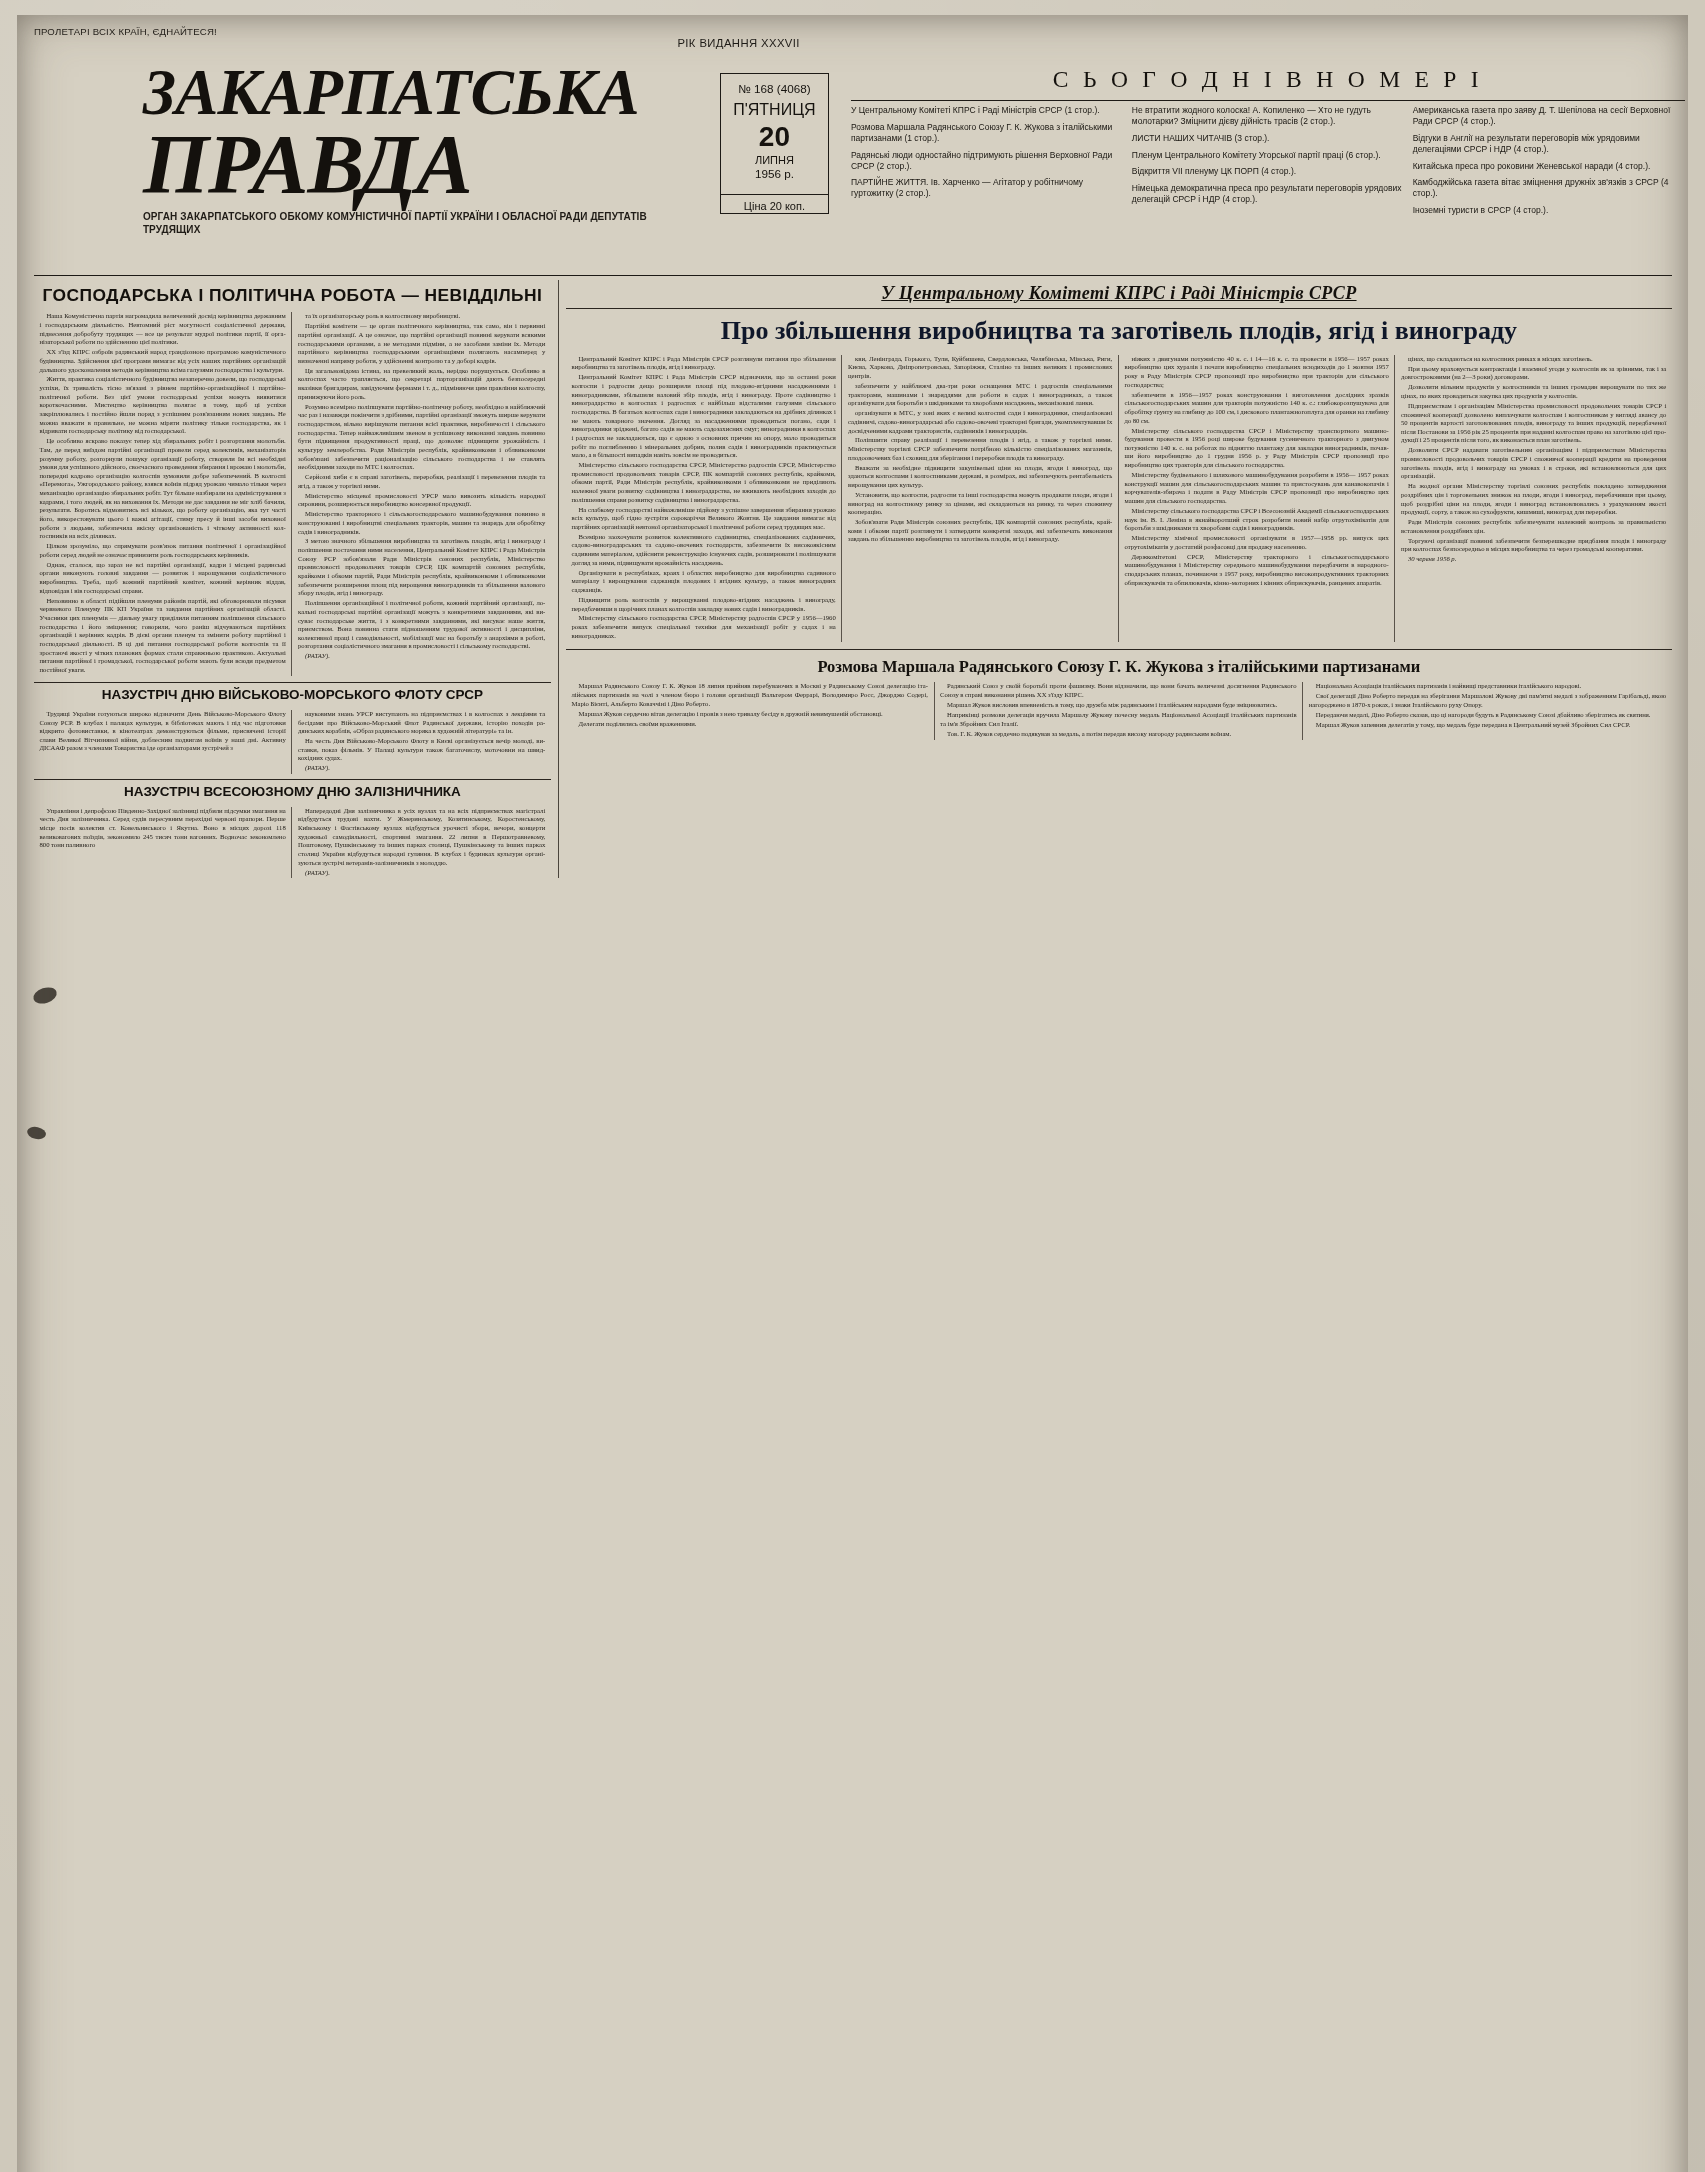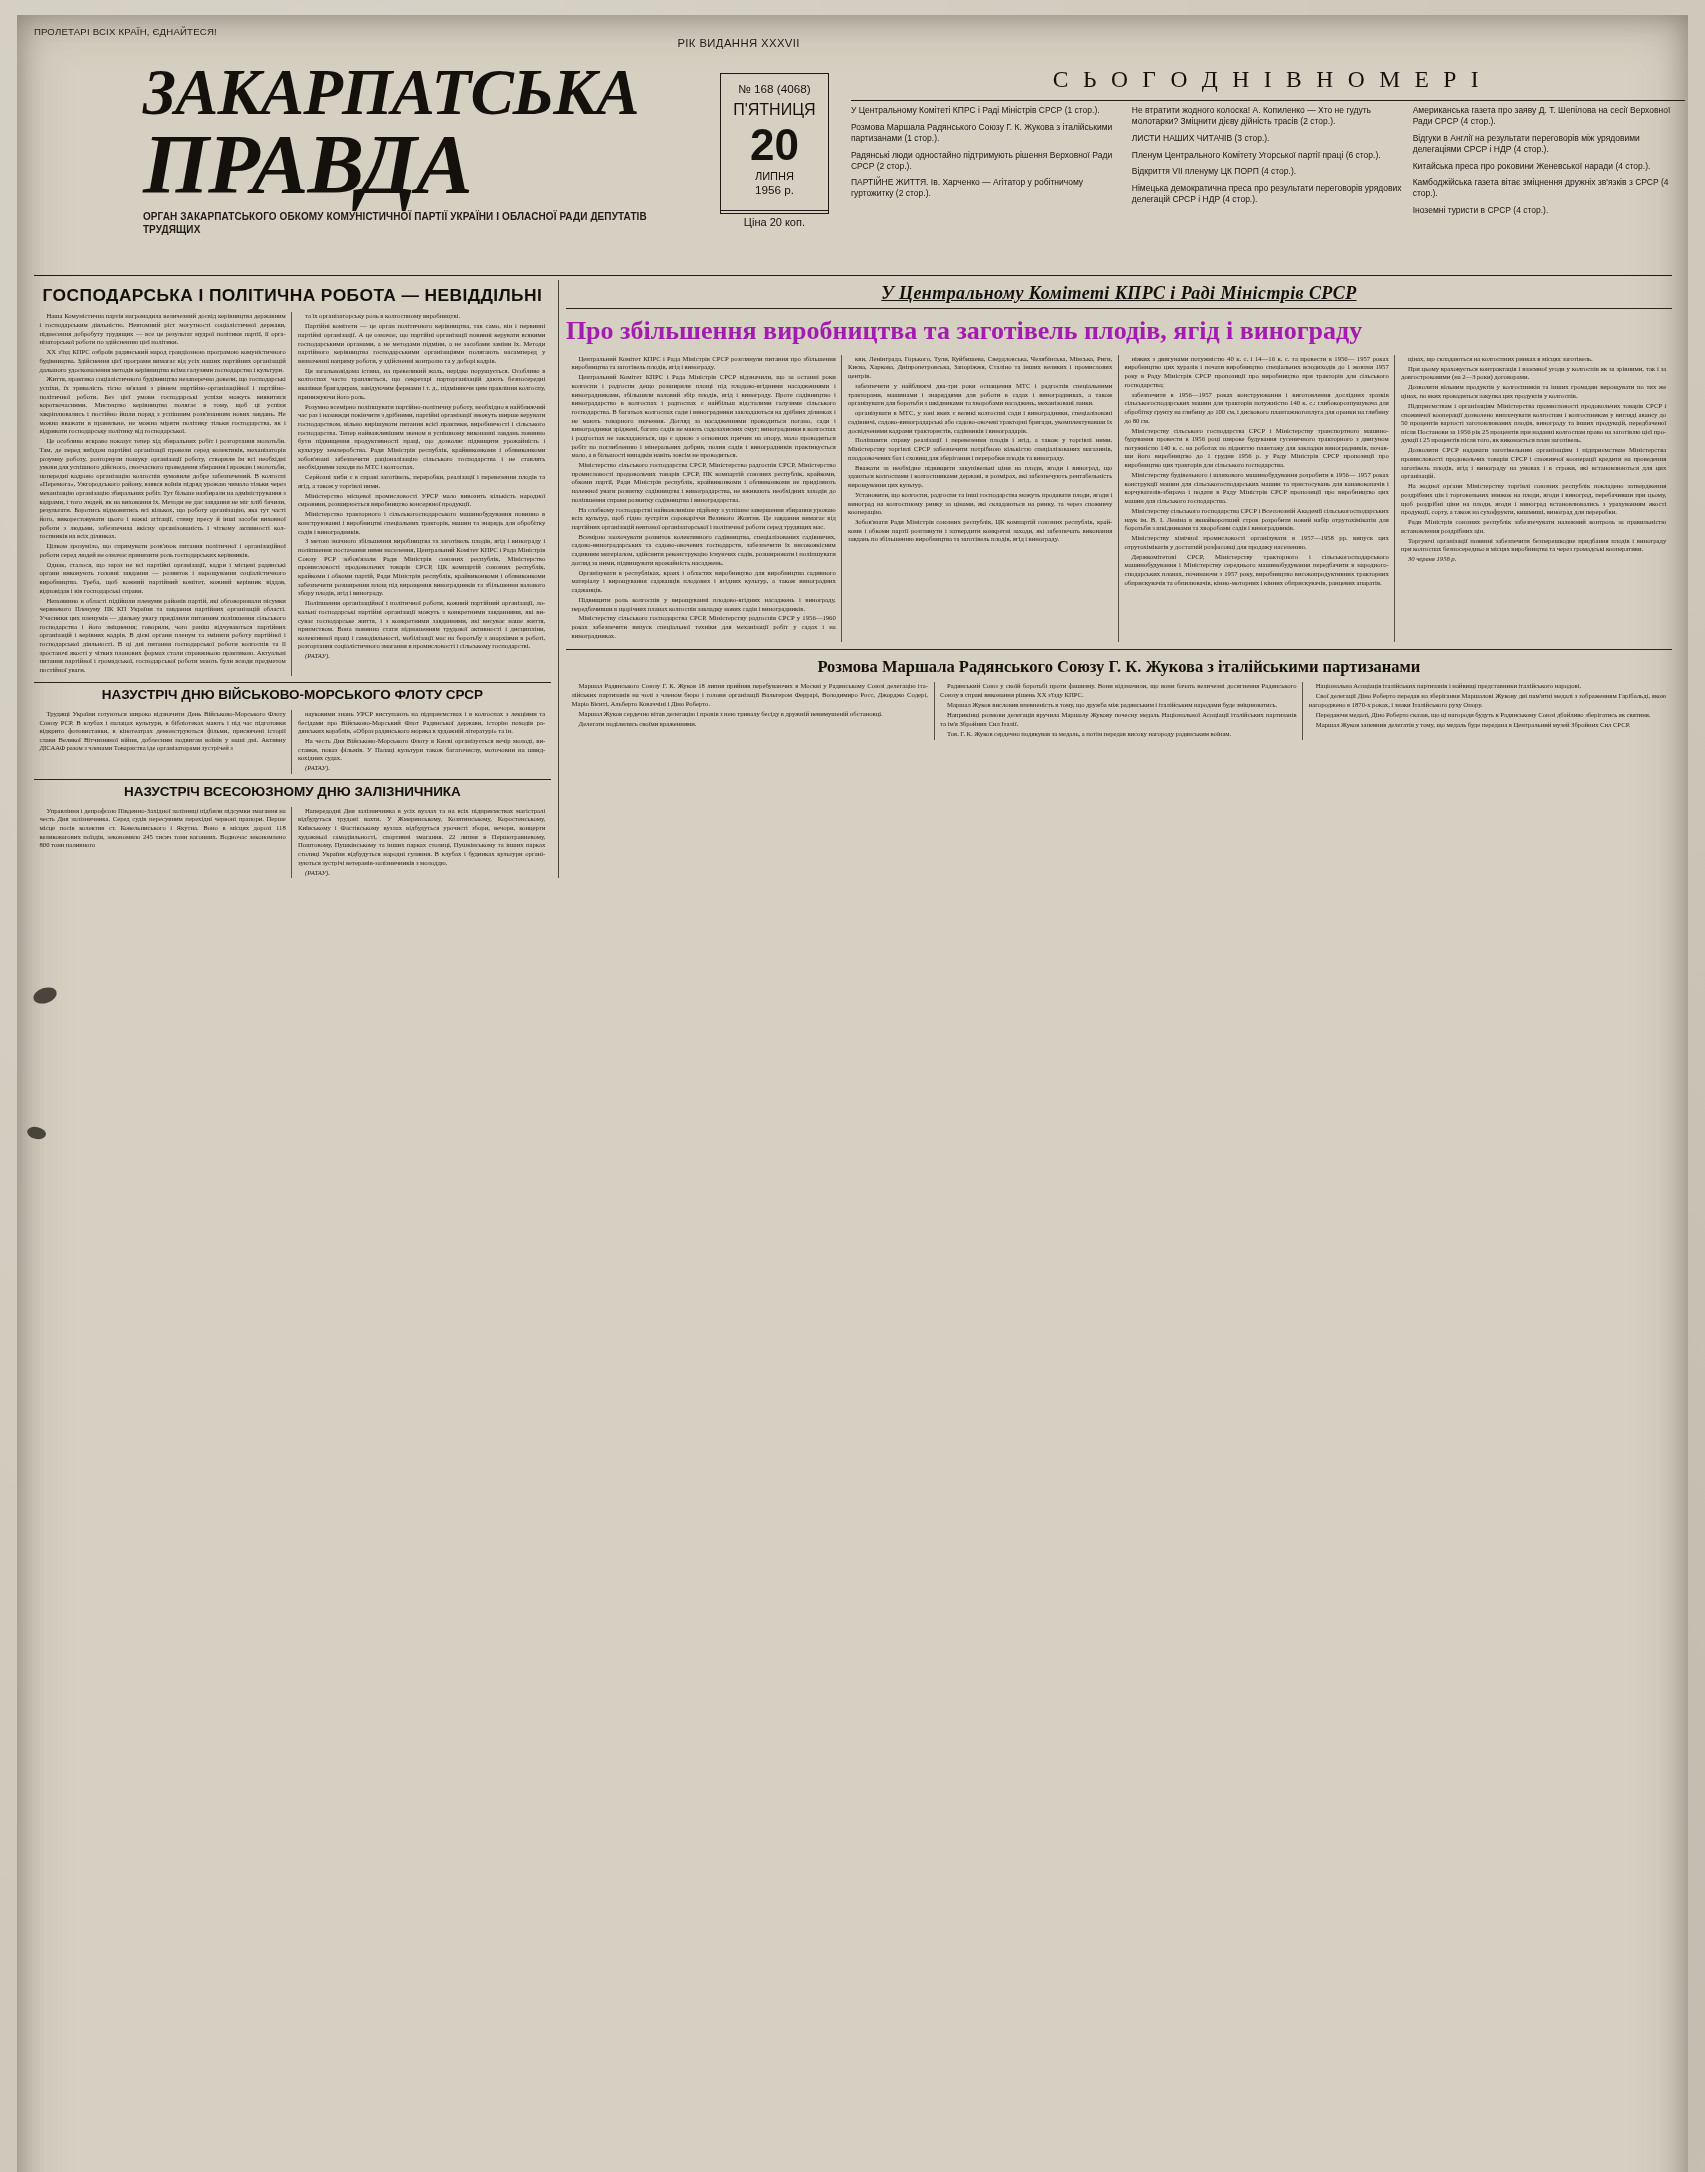--- a/index.html
+++ b/index.html
@@ -50,7 +50,7 @@
   }
   .issuebox .no{font-size:11.7px;margin-top:3.5px;}
   .issuebox .dow{font-size:16px;margin-top:6px;}
-  .issuebox .day{font-size:44px;font-weight:bold;line-height:1;margin-top:4.3px;}
+  .issuebox .day{font-size:28px;font-weight:bold;line-height:1;margin-top:4.3px;}
   .issuebox .mon{font-size:11px;margin-top:2.6px;}
   .issuebox .yr{font-size:11.7px;margin-top:0.9px;}
   .issuebox .price{font-size:11px;margin-top:14.8px;border-top:1.3px solid #1d1a16;padding-top:4.3px;}

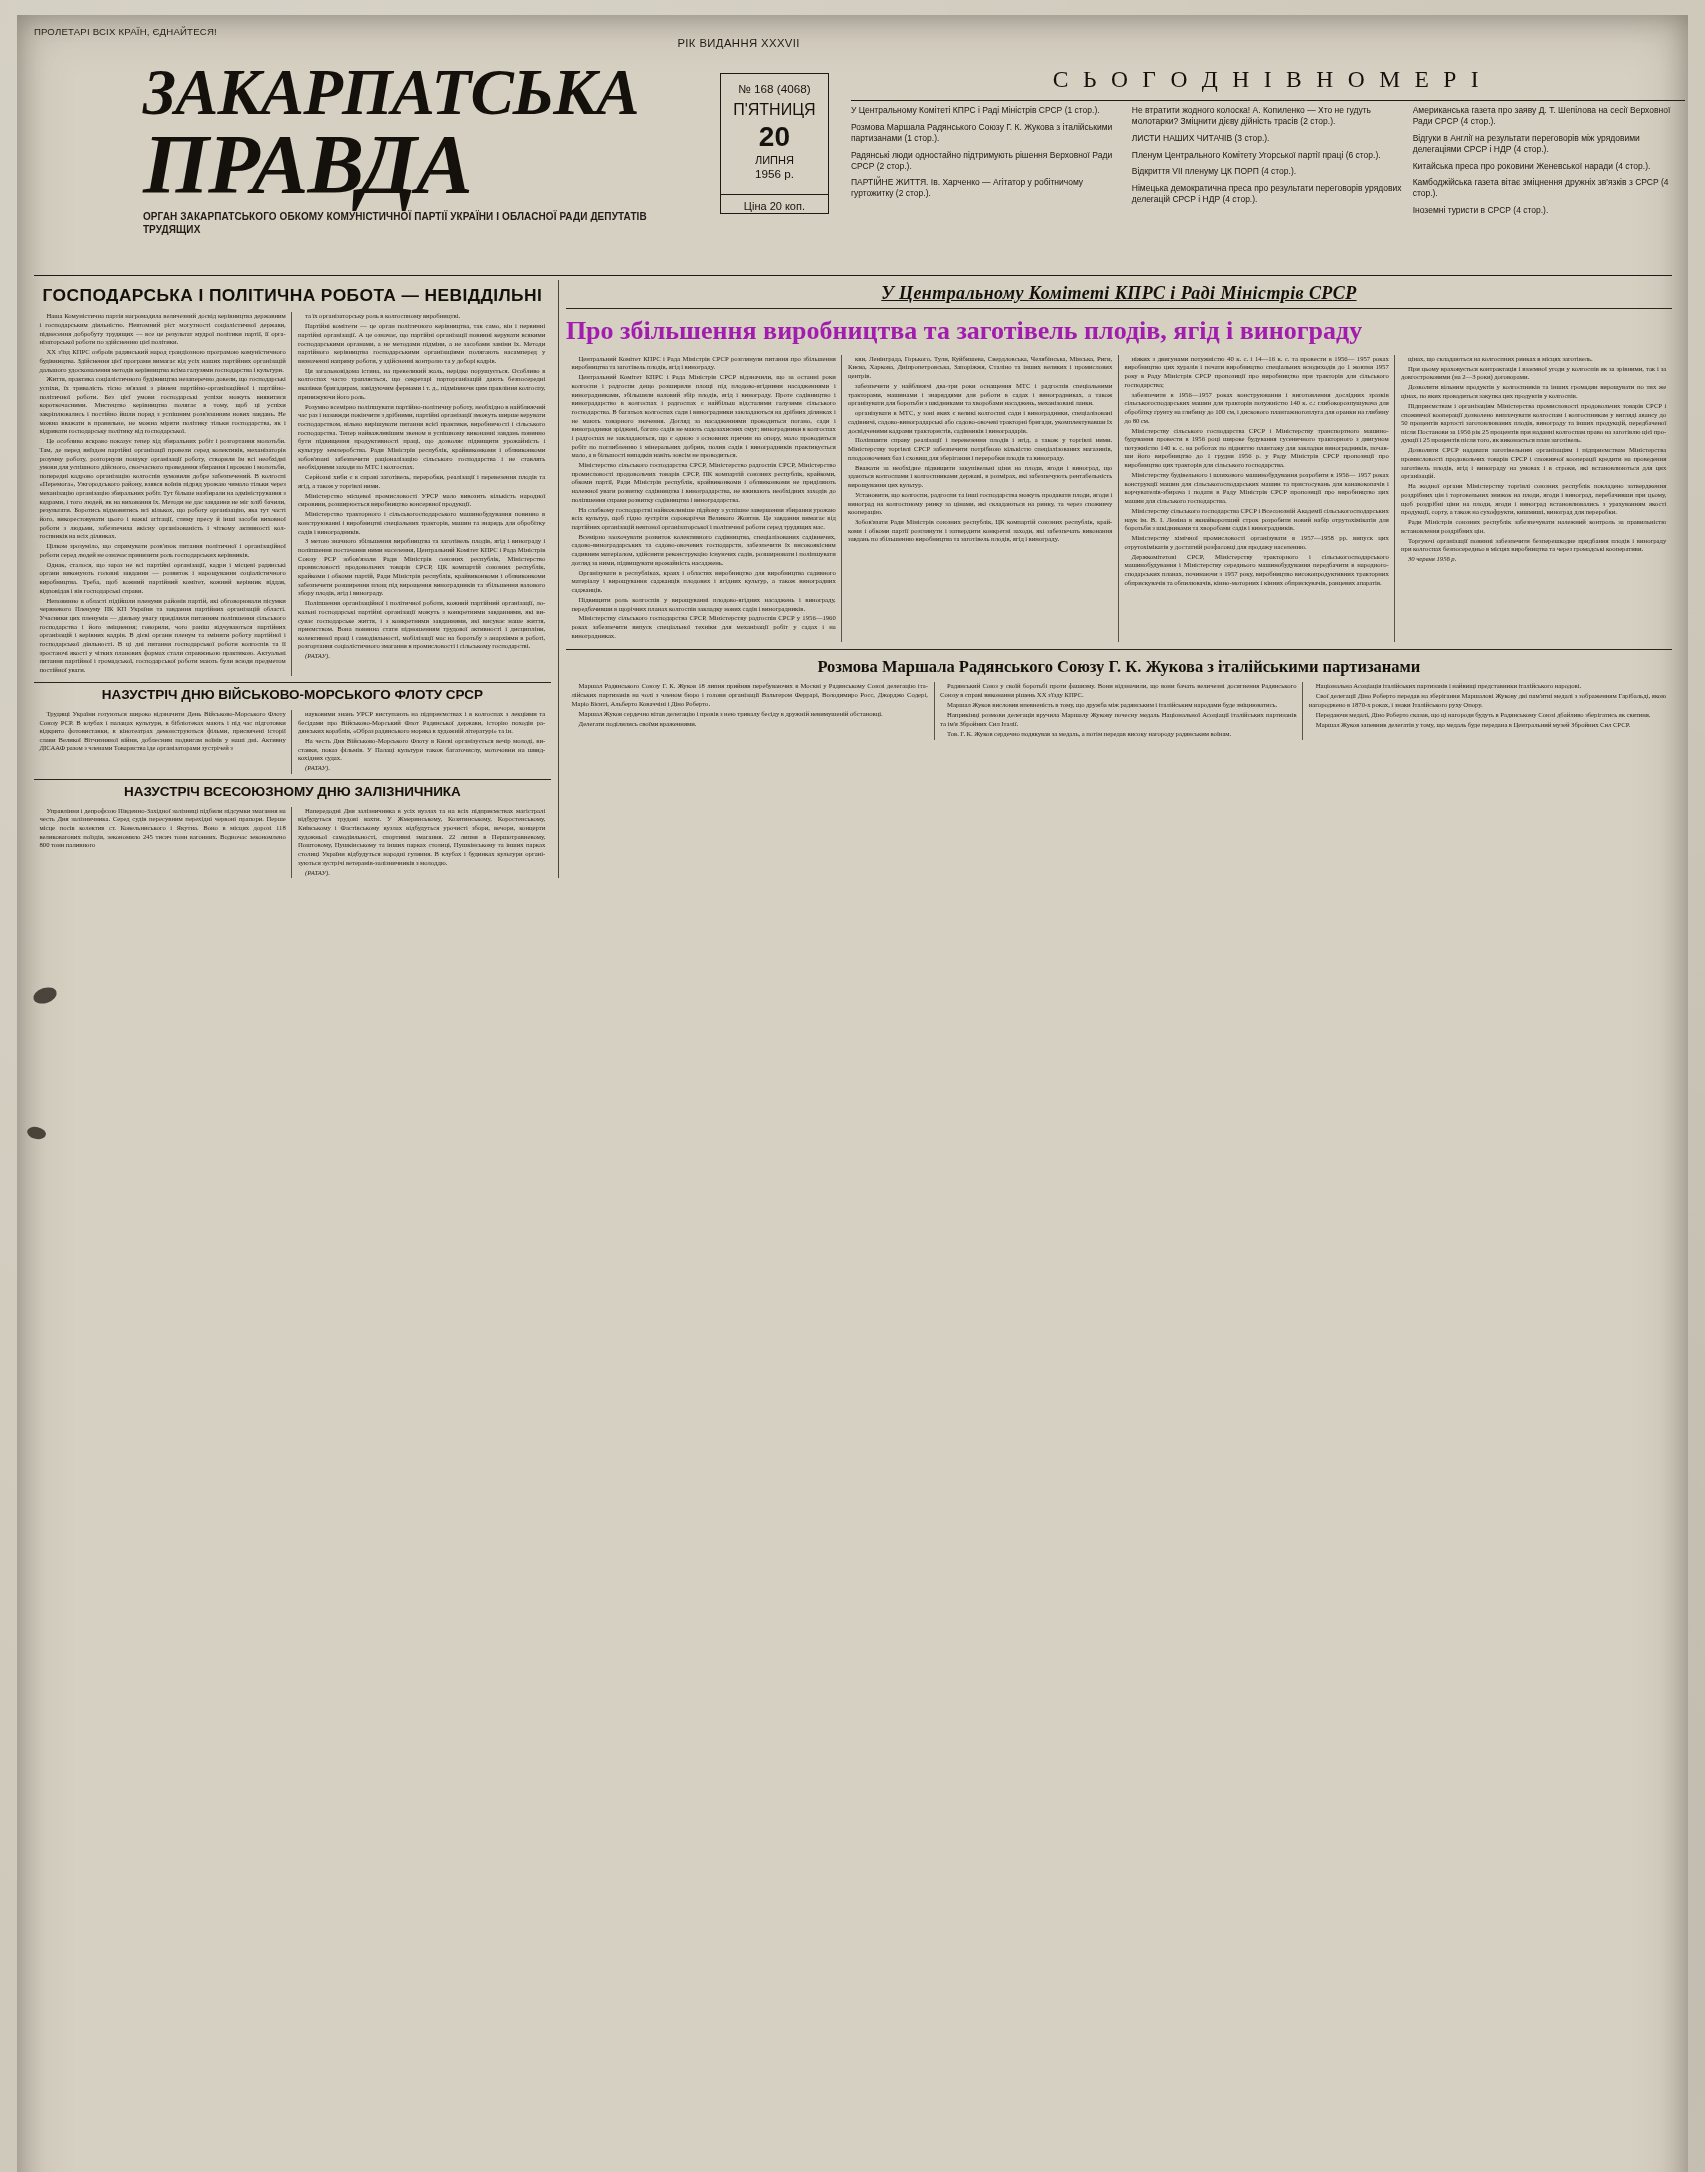--- a/index.html
+++ b/index.html
@@ -73,7 +73,7 @@
   .rightzone{flex:1;}
   h1.main{
     font-family:"Liberation Serif",serif;font-weight:bold;
-    font-size:26px;text-align:left;line-height:1.12;margin:7px 0 9.6px 0;color:#a21caf;
+    font-size:26px;text-align:center;line-height:1.12;margin:7px 0 9.6px 0;color:#0f172a;
   }
   .kicker{
     font-family:"Liberation Serif",serif;font-style:italic;font-weight:bold;

